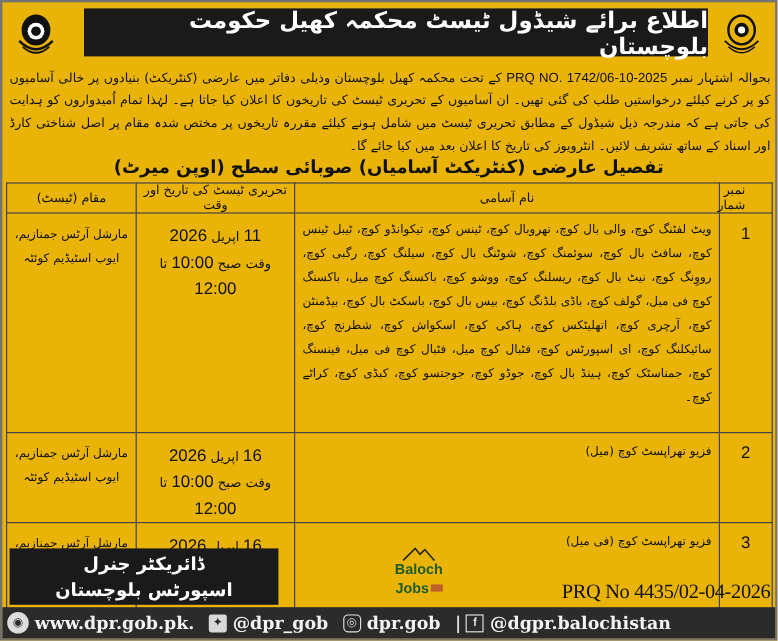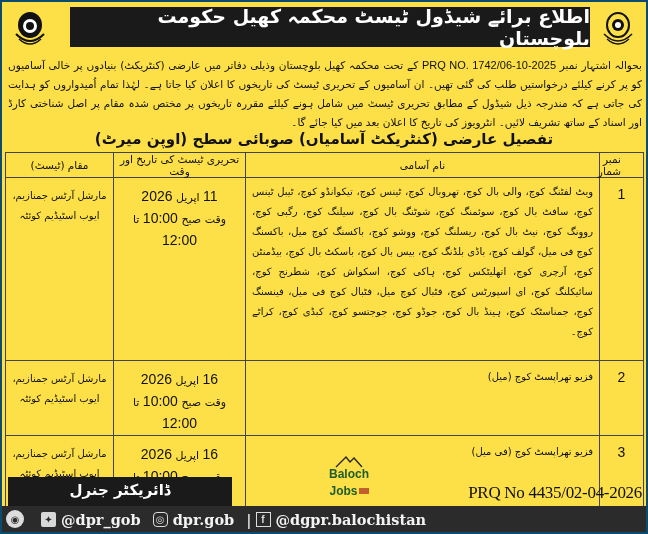--- a/index.html
+++ b/index.html
@@ -7,7 +7,7 @@
     body { font-family: "DejaVu Sans", sans-serif; color: #111; }
     .page {
       position: relative; width: 648px; height: 534px;
-      border: 2px solid #0c4a6e; background: #fde047;
+      border: 2px solid #737373; background: #eab308;
     }
     
     .header { position: absolute; top: 2px; left: 0; width: 644px; height: 50px; }

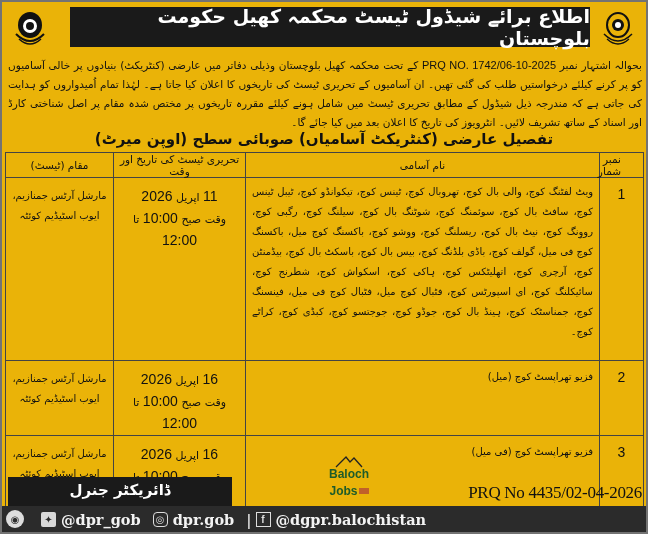--- a/index.html
+++ b/index.html
@@ -66,7 +66,7 @@
       position: absolute; top: 455px; left: 6px; width: 224px; height: 47px;
       background: #1a1a1a; color: #fff; direction: rtl; text-align: center;
       font-size: 15px; font-weight: bold; line-height: 22px; padding-top: 2px;
-      font-family: "DejaVu Sans", sans-serif; letter-spacing: 3px; margin-top: 20px;
+      font-family: "DejaVu Sans", sans-serif; letter-spacing: 3px;
     }
     .watermark {
       position: absolute; top: 452px; left: 322px; width: 50px; height: 48px;

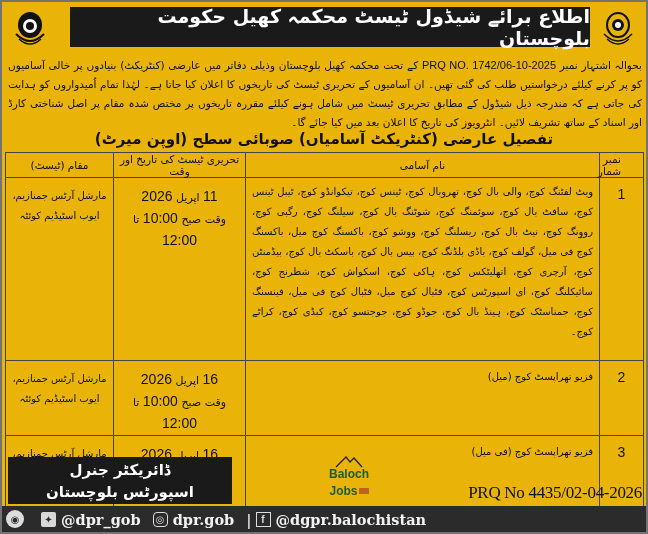--- a/index.html
+++ b/index.html
@@ -227,6 +227,7 @@
   <div class="social-bar">
     <div class="item">
       <span class="ico globe">◉</span>
+      <span>www.dpr.gob.pk.</span>
     </div>
     <div class="item">
       <span class="ico tw">✦</span>

